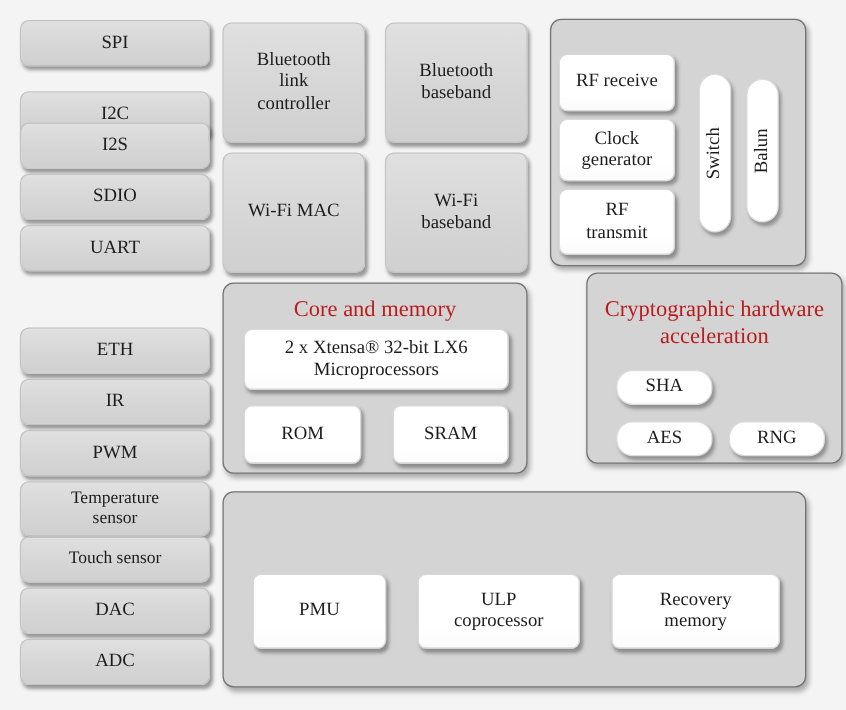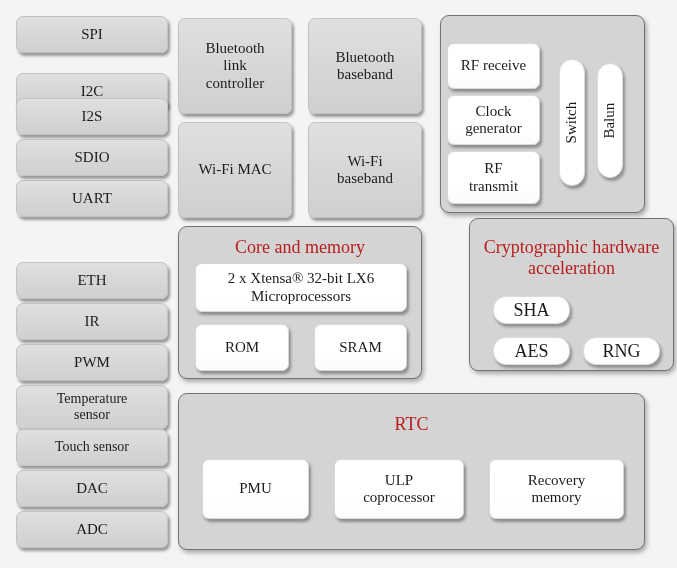--- a/index.html
+++ b/index.html
@@ -72,7 +72,7 @@
     border: 1px solid #dcdcdc;
     border-radius: 13px;
     box-shadow: 2px 3px 3px rgba(0,0,0,0.32);
-    font-size: 18px;
+    font-size: 15px;
   }
   .vpill {
     background: #ffffff;

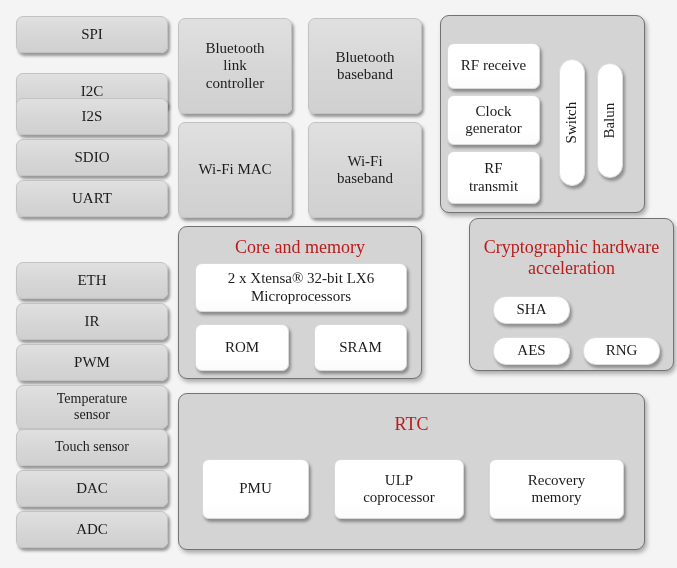--- a/index.html
+++ b/index.html
@@ -197,7 +197,6 @@
   </div>
 
   <div class="panel" style="left:178px; top:393px; width:467px; height:157px;">
-    <div class="panel-title" style="top:20px;">RTC</div>
     <div class="blk wbox" style="left:23px; top:65px; width:107px; height:60px;">
       <span>PMU</span>
     </div>

